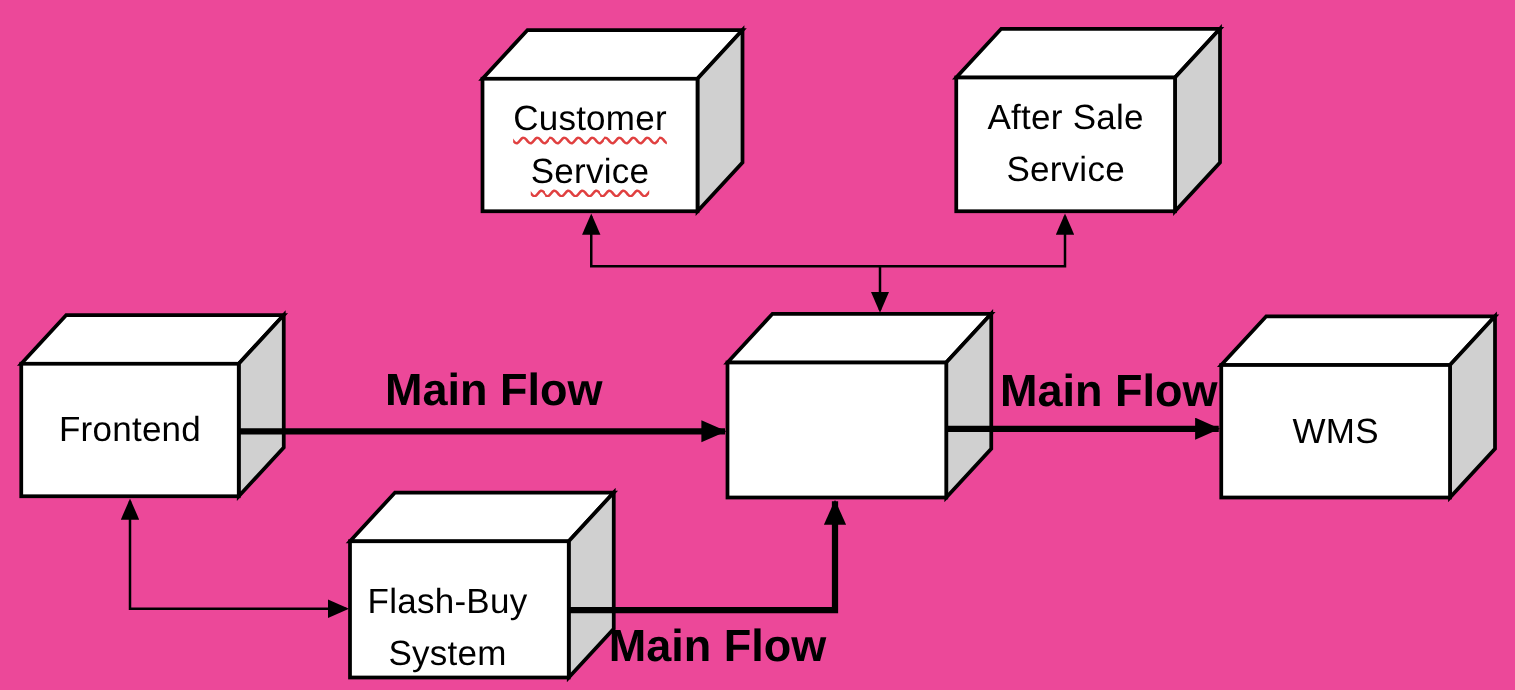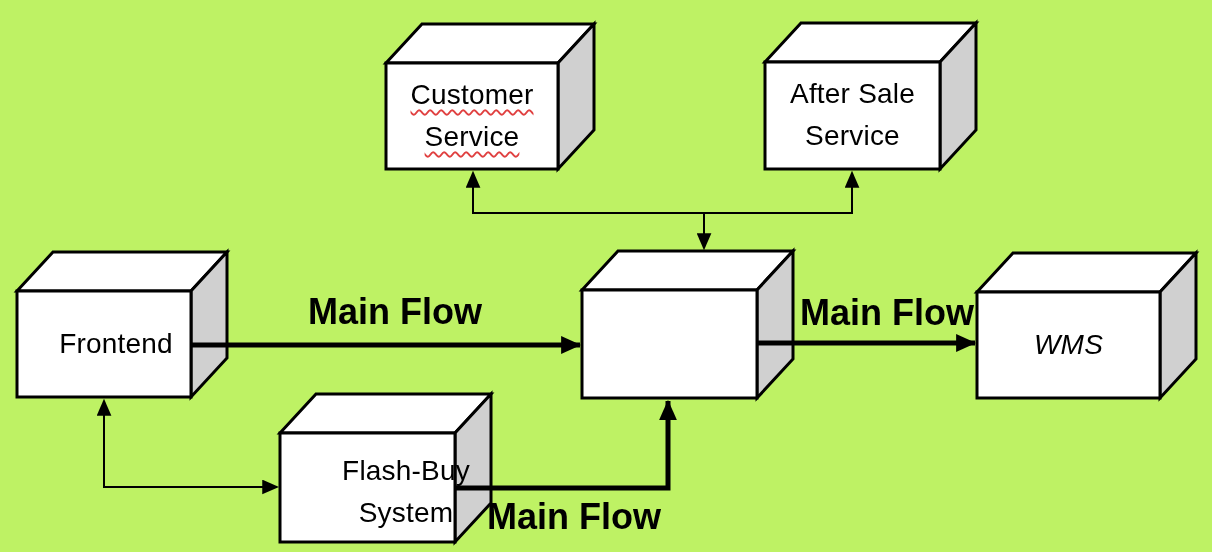--- a/index.html
+++ b/index.html
@@ -8,7 +8,7 @@
     position: relative;
     width: 1212px;
     height: 552px;
-    background: #bef264;
+    background: #ec4899;
     overflow: hidden;
     font-family: "Liberation Sans", sans-serif;
     color: #000000;

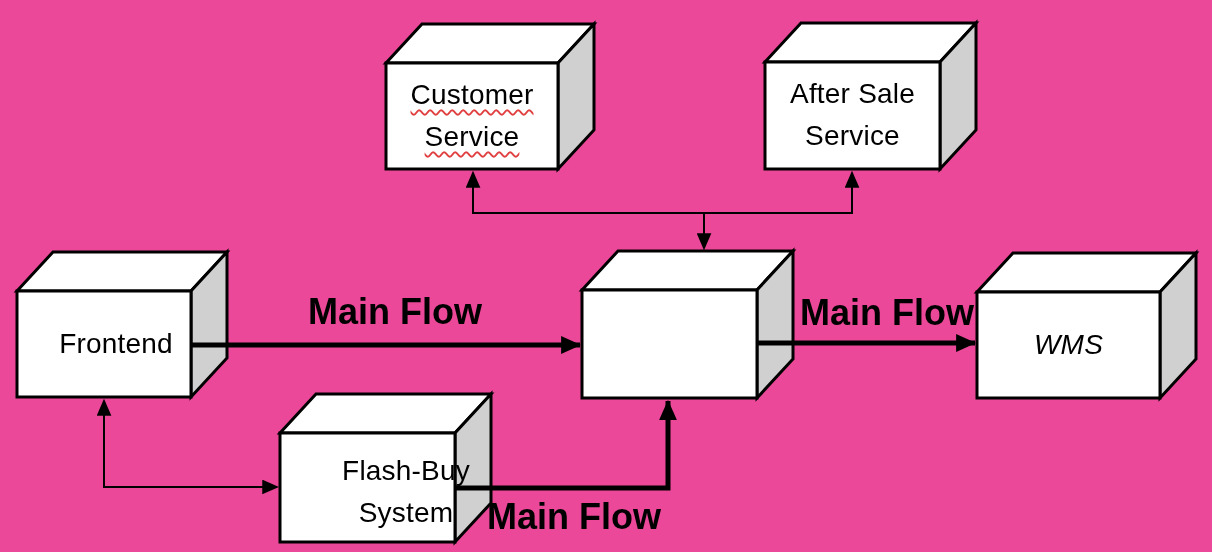--- a/index.html
+++ b/index.html
@@ -111,7 +111,7 @@
 
   <div class="label node-label" style="left:765px; top:73px;  width:175px;">After Sale Service</div>
 
-  <div class="label node-label" style="left:17px;  top:323px; width:174px;margin-left:12px;">Frontend</div>
+  <div class="label node-label" style="left:17px;  top:323px; width:174px;">Frontend</div>
 
 
   <div class="label node-label" style="left:977px; top:324px; width:183px;font-style:italic;">WMS</div>

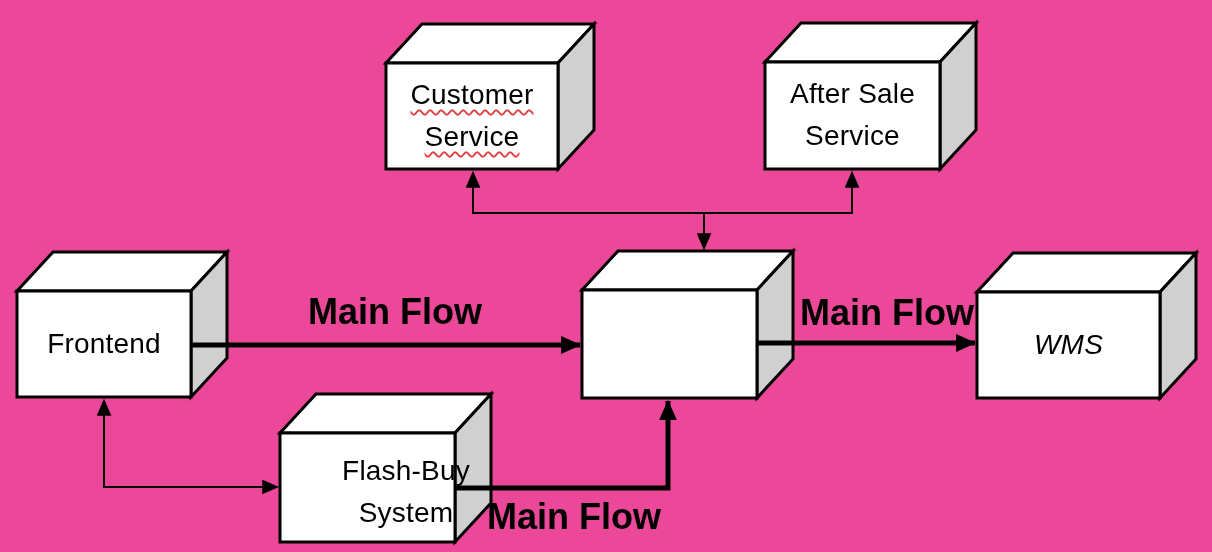--- a/index.html
+++ b/index.html
@@ -114,7 +114,7 @@
   <div class="label node-label" style="left:17px;  top:323px; width:174px;">Frontend</div>
 
 
-  <div class="label node-label" style="left:977px; top:324px; width:183px;font-style:italic;">WMS</div>
+  <div class="label node-label" style="left:977px; top:324px; width:183px;">WMS</div>
 
   <div class="label node-label" style="left:280px; top:450px; width:156px;margin-left:48px;">Flash-Buy System</div>
 

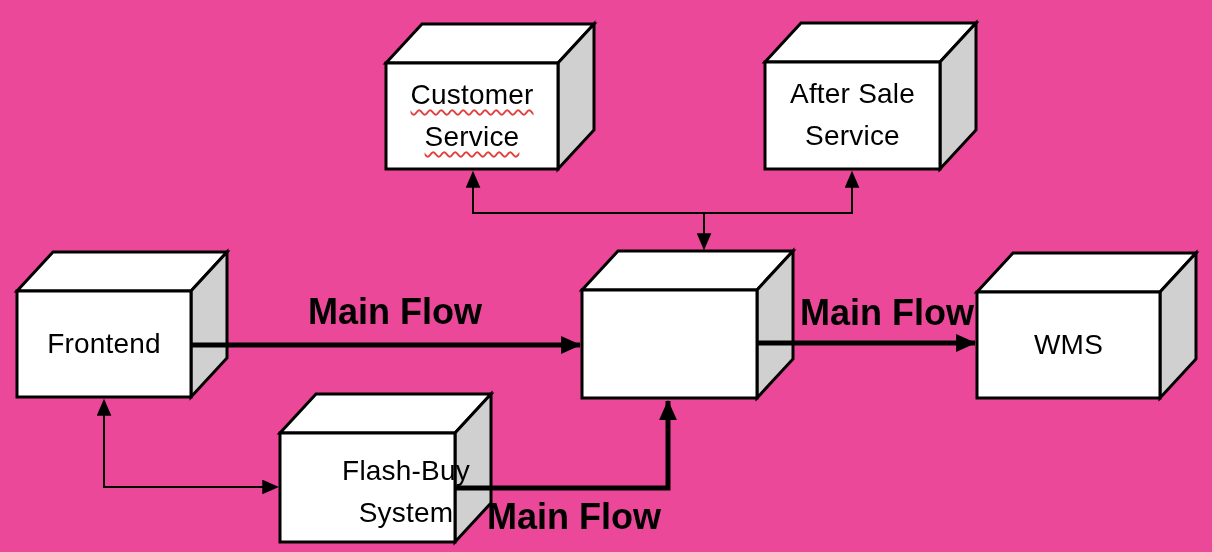--- a/index.html
+++ b/index.html
@@ -116,7 +116,7 @@
 
   <div class="label node-label" style="left:977px; top:324px; width:183px;">WMS</div>
 
-  <div class="label node-label" style="left:280px; top:450px; width:156px;margin-left:48px;">Flash-Buy System</div>
+  <div class="label node-label" style="left:280px; top:460px; width:156px;">Flash-Buy System</div>
 
   <div class="label flow-label" style="left:295px; top:295px; width:200px;">Main Flow</div>
 

